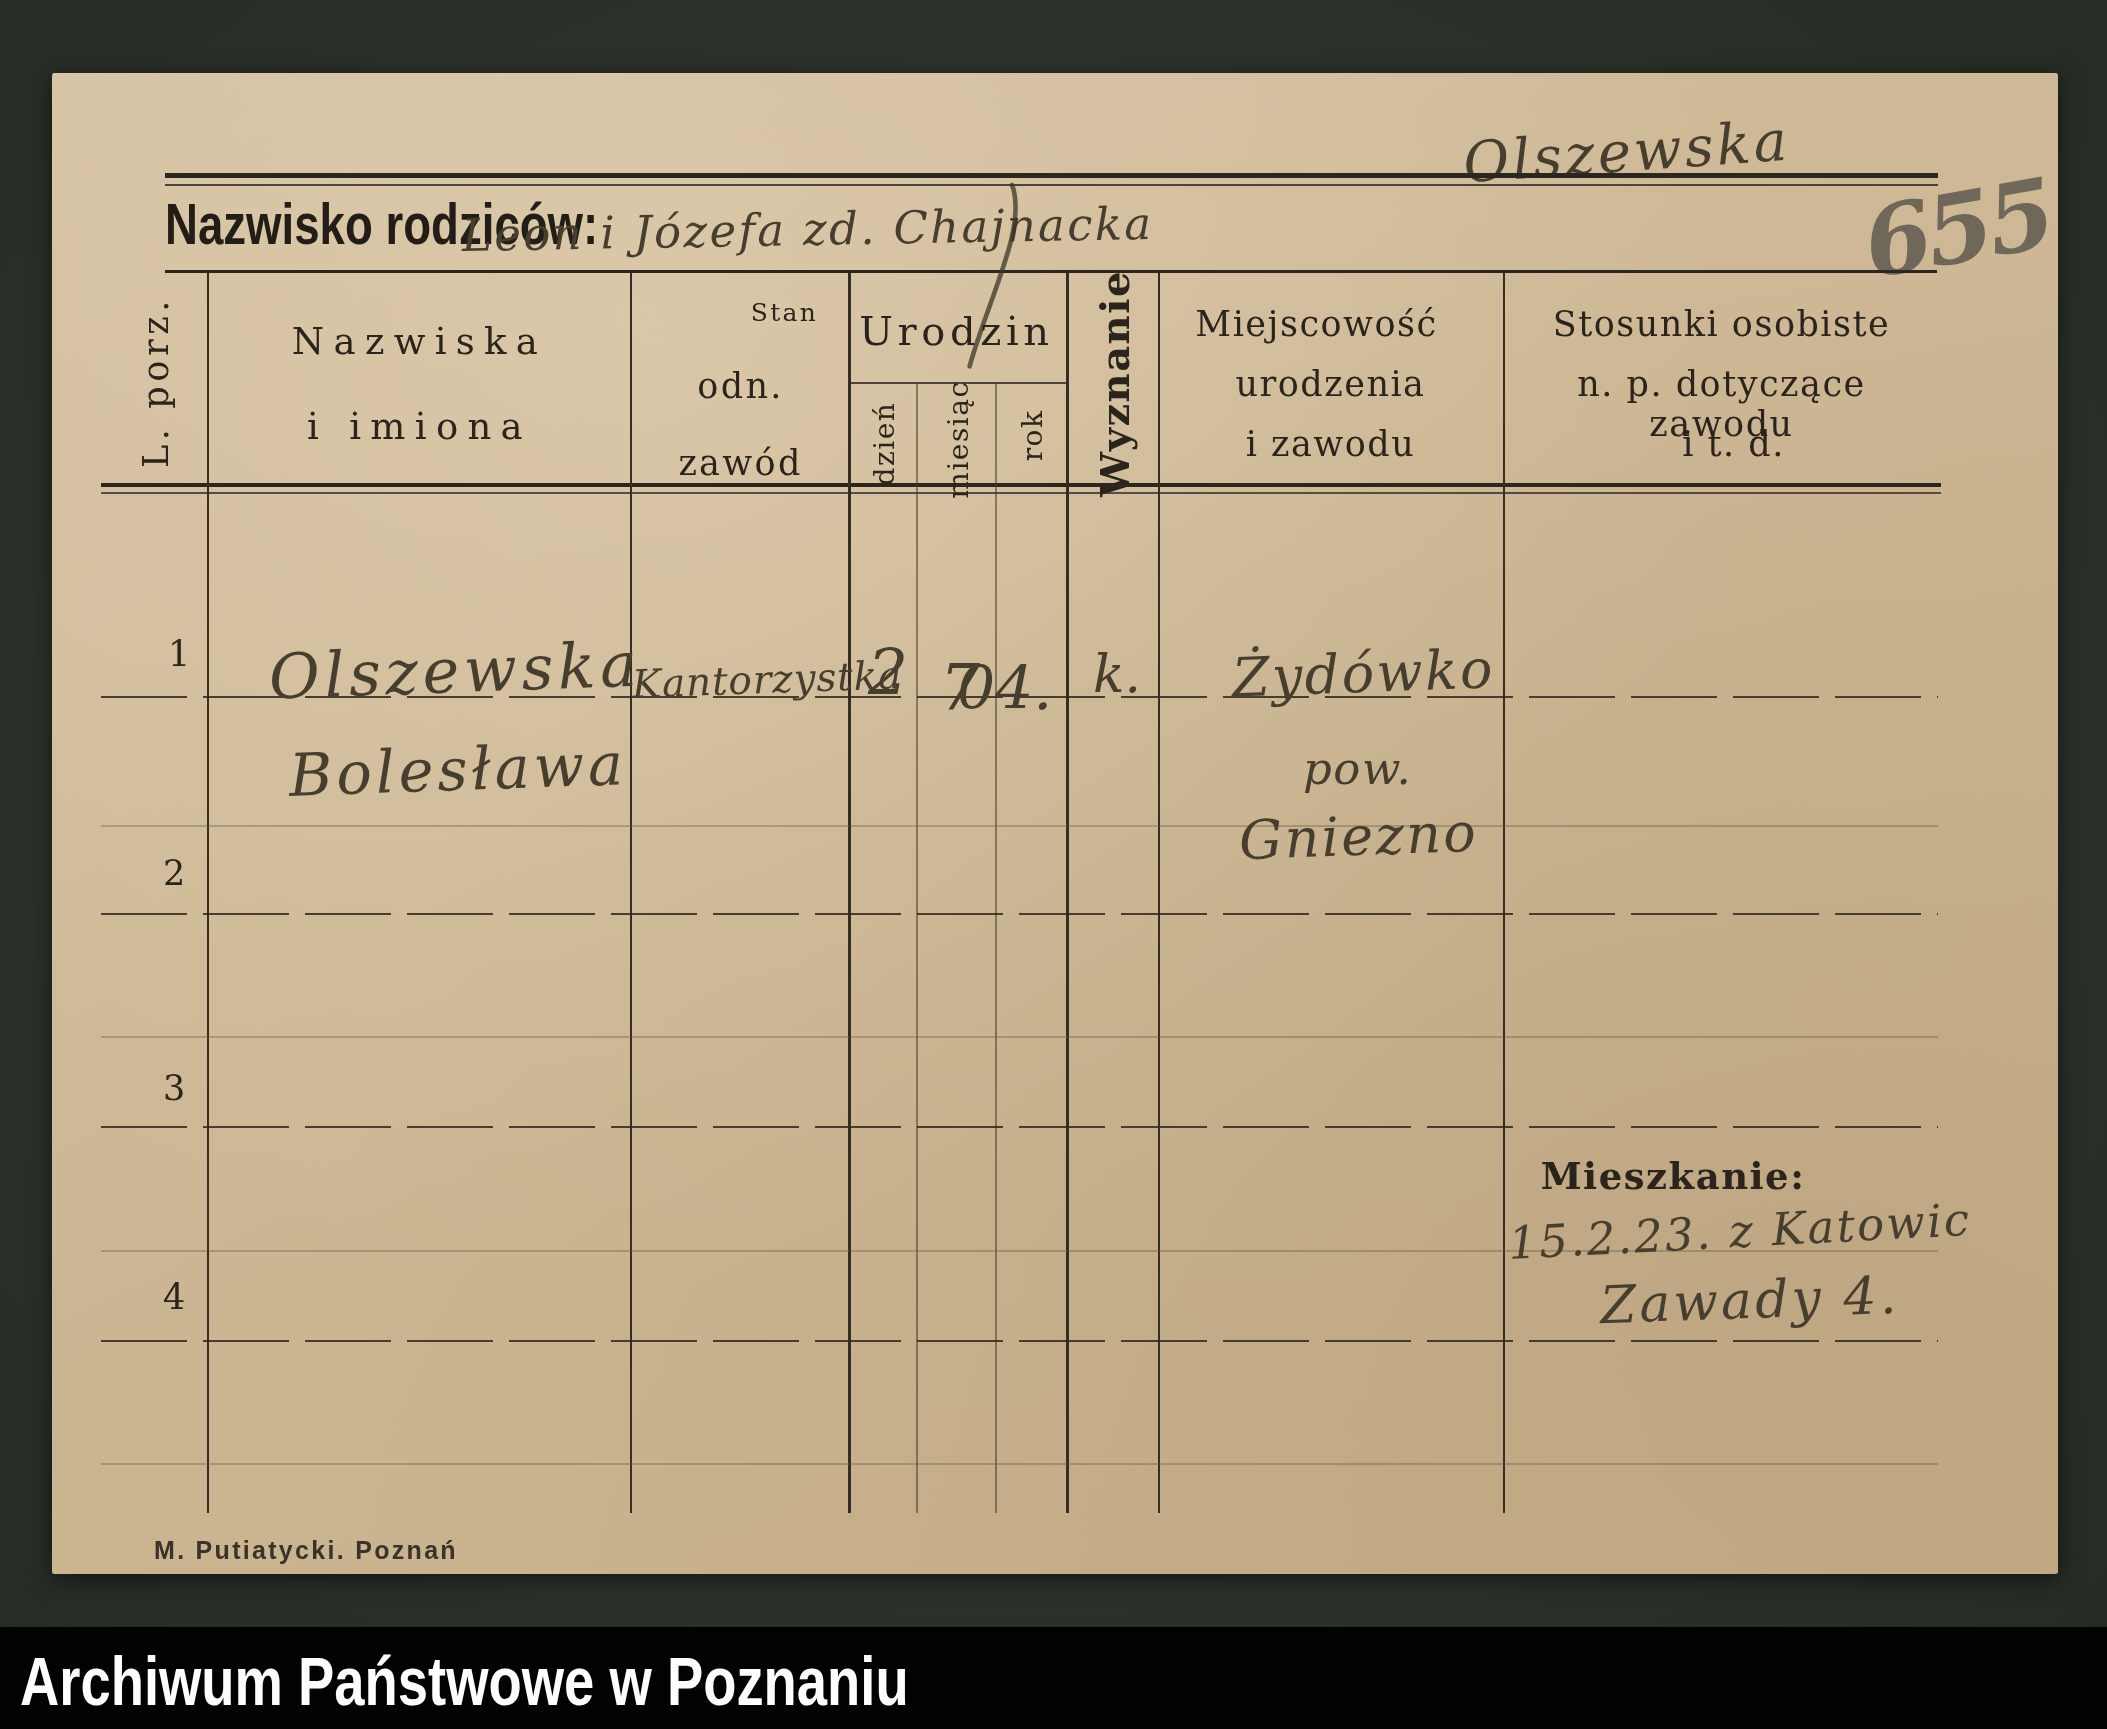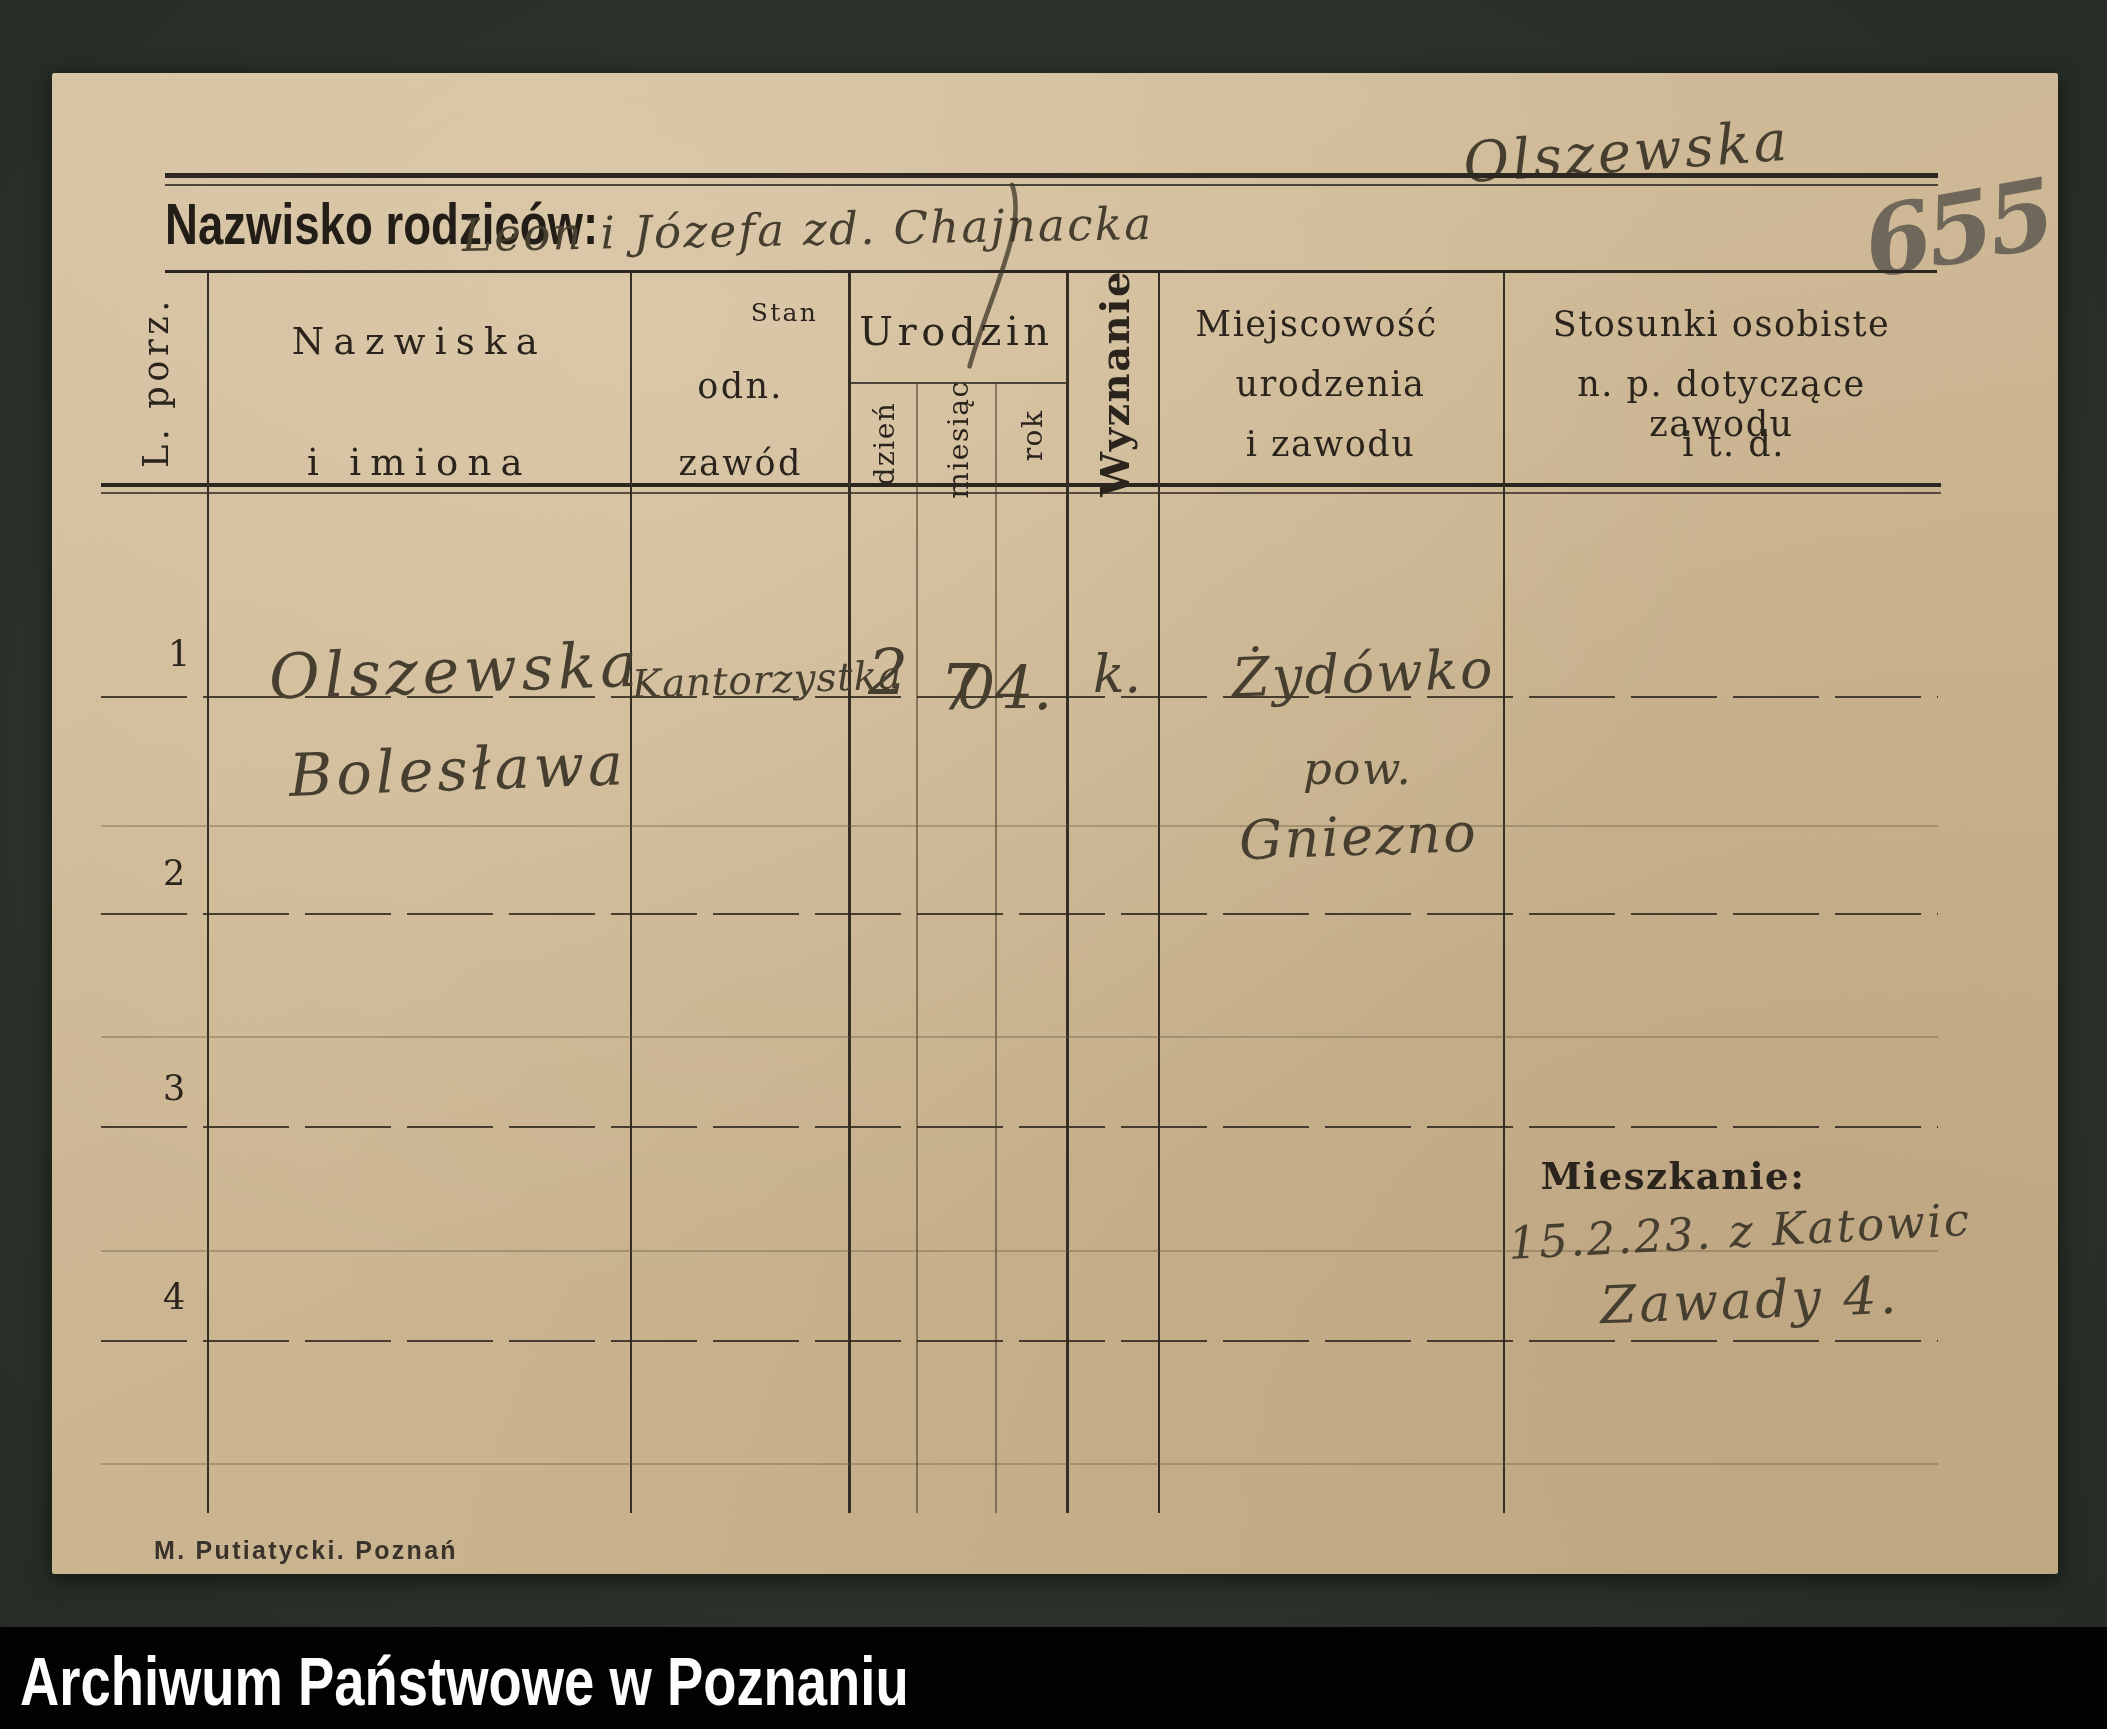--- a/index.html
+++ b/index.html
@@ -70,7 +70,7 @@
     </div>
 
     <div class="abs serifhead ctr" style="left:156px;top:247px;width:423px;font-size:37px;letter-spacing:9.3px;">Nazwiska</div>
-    <div class="abs serifhead ctr" style="left:156px;top:332px;width:423px;font-size:37px;letter-spacing:9.3px;margin-top:36px;">i imiona</div>
+    <div class="abs serifhead ctr" style="left:156px;top:332px;width:423px;font-size:37px;letter-spacing:9.3px;">i imiona</div>
 
     <div class="abs serifhead ctr" style="left:578px;top:225px;width:221px;font-size:25px;letter-spacing:2.3px;margin-left:44px;">Stan</div>
     <div class="abs serifhead ctr" style="left:578px;top:293px;width:221px;font-size:35px;letter-spacing:2.3px;">odn.</div>

